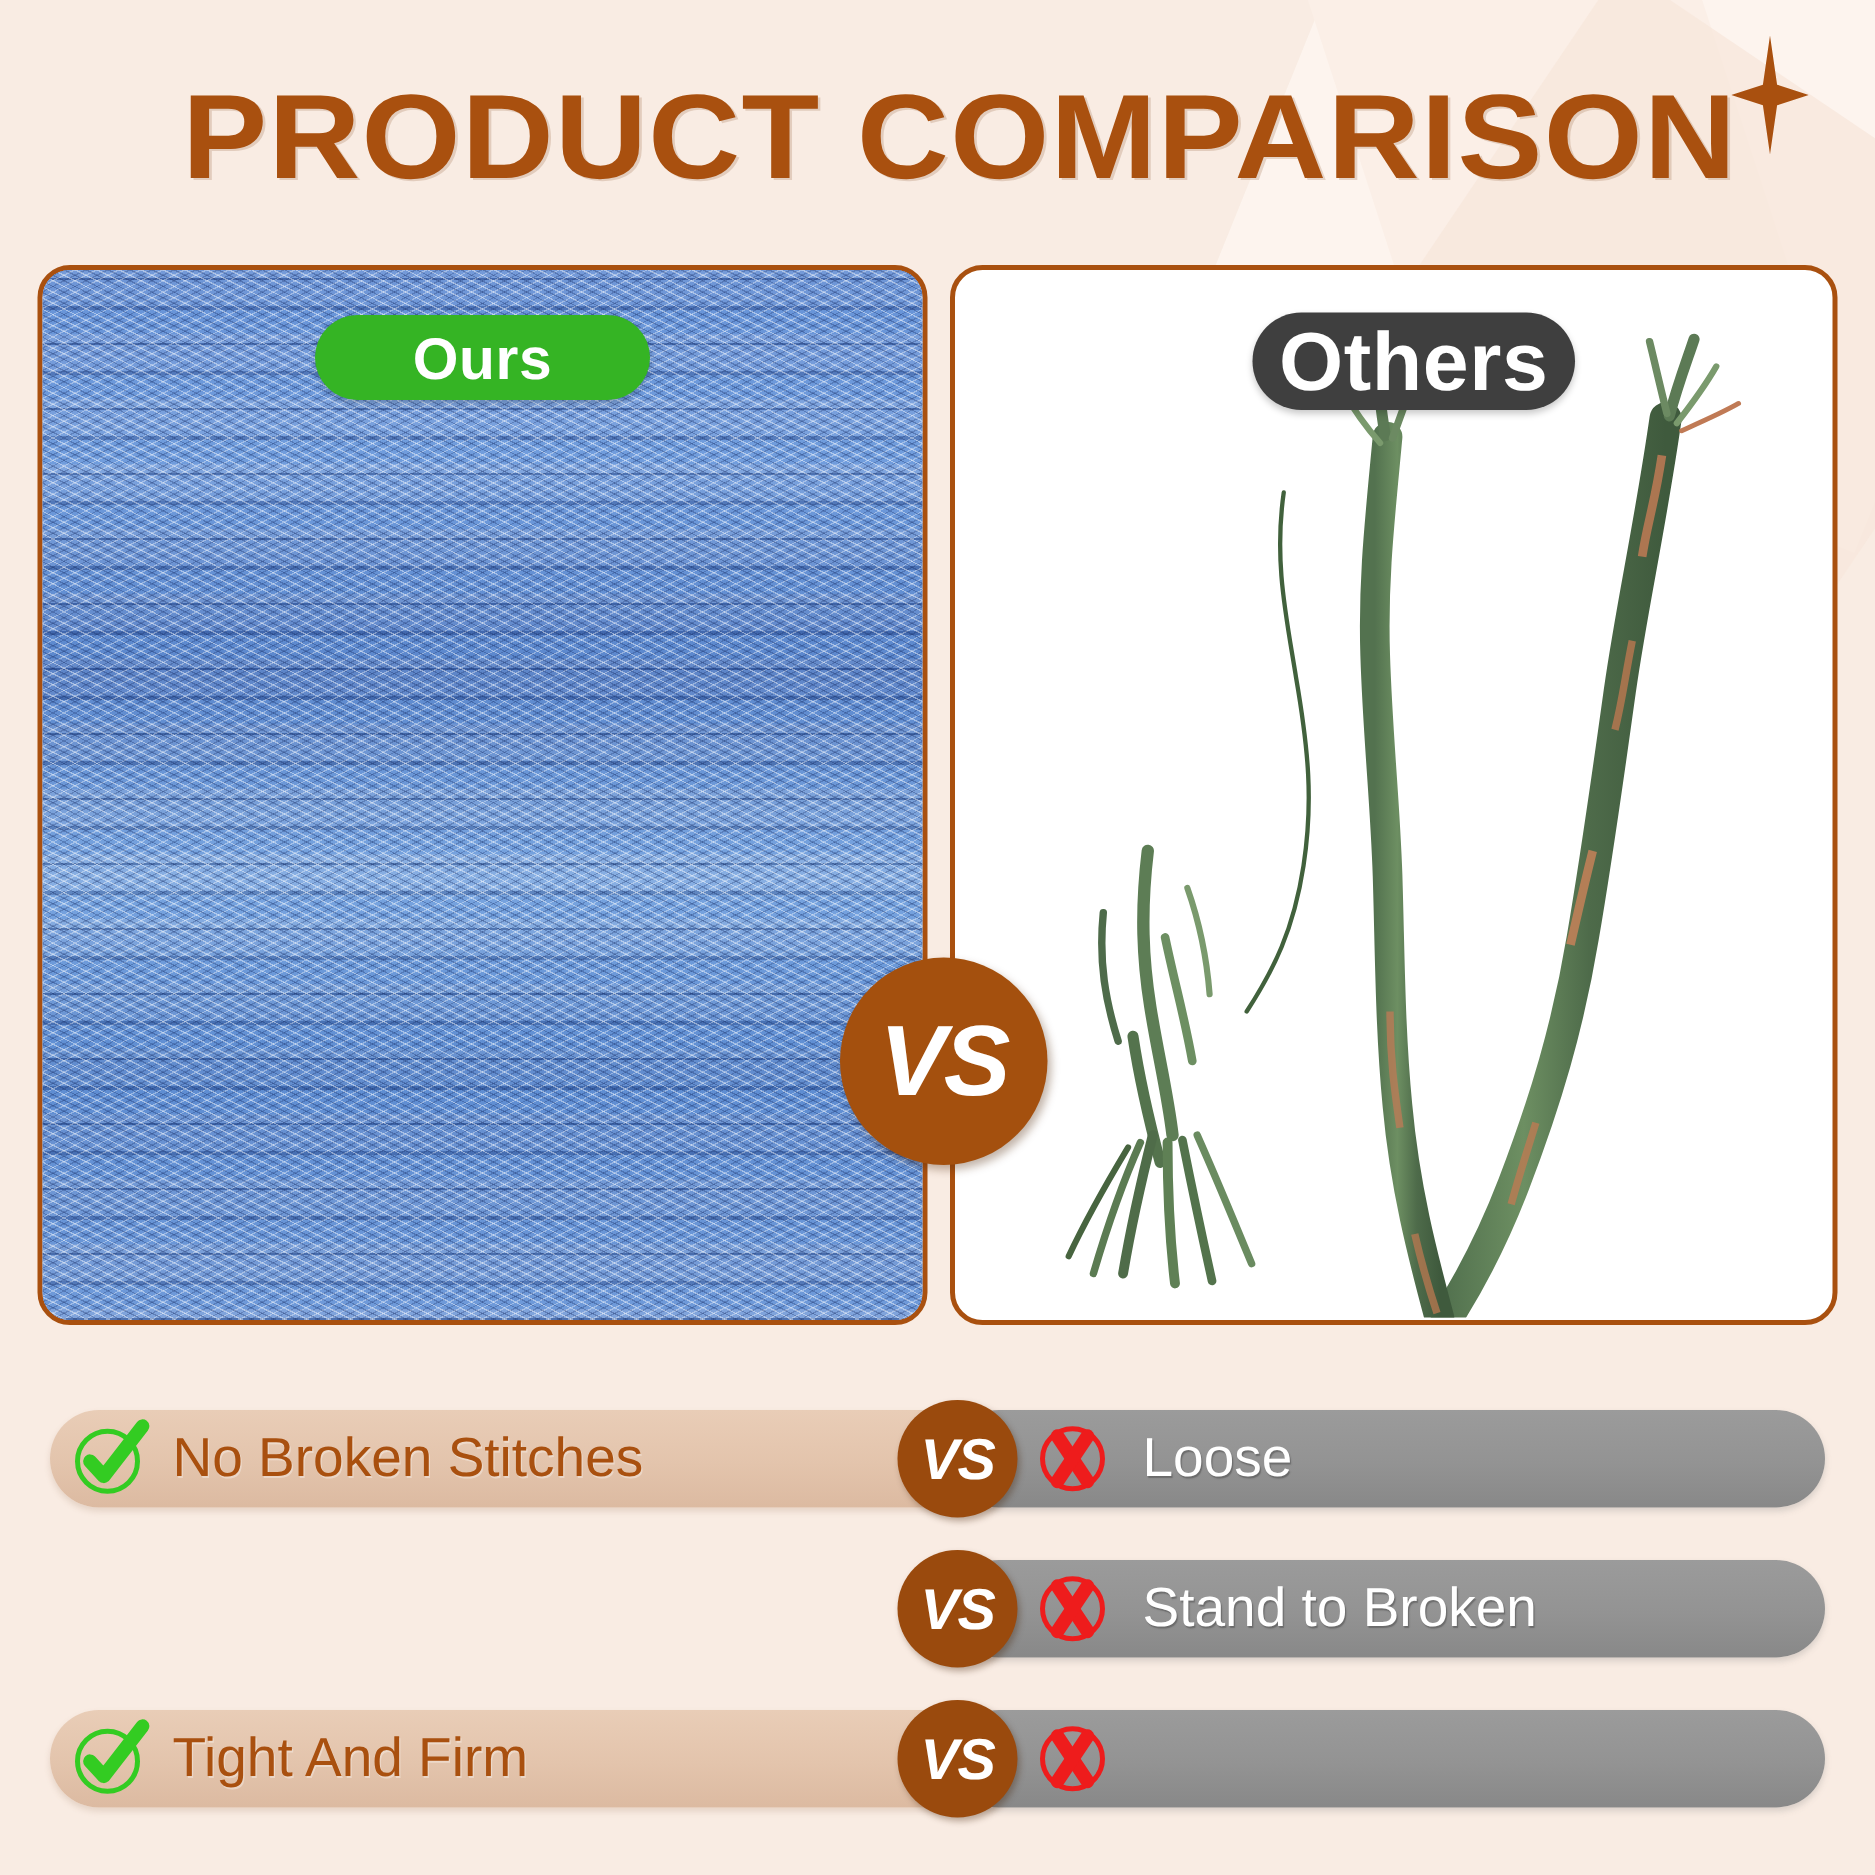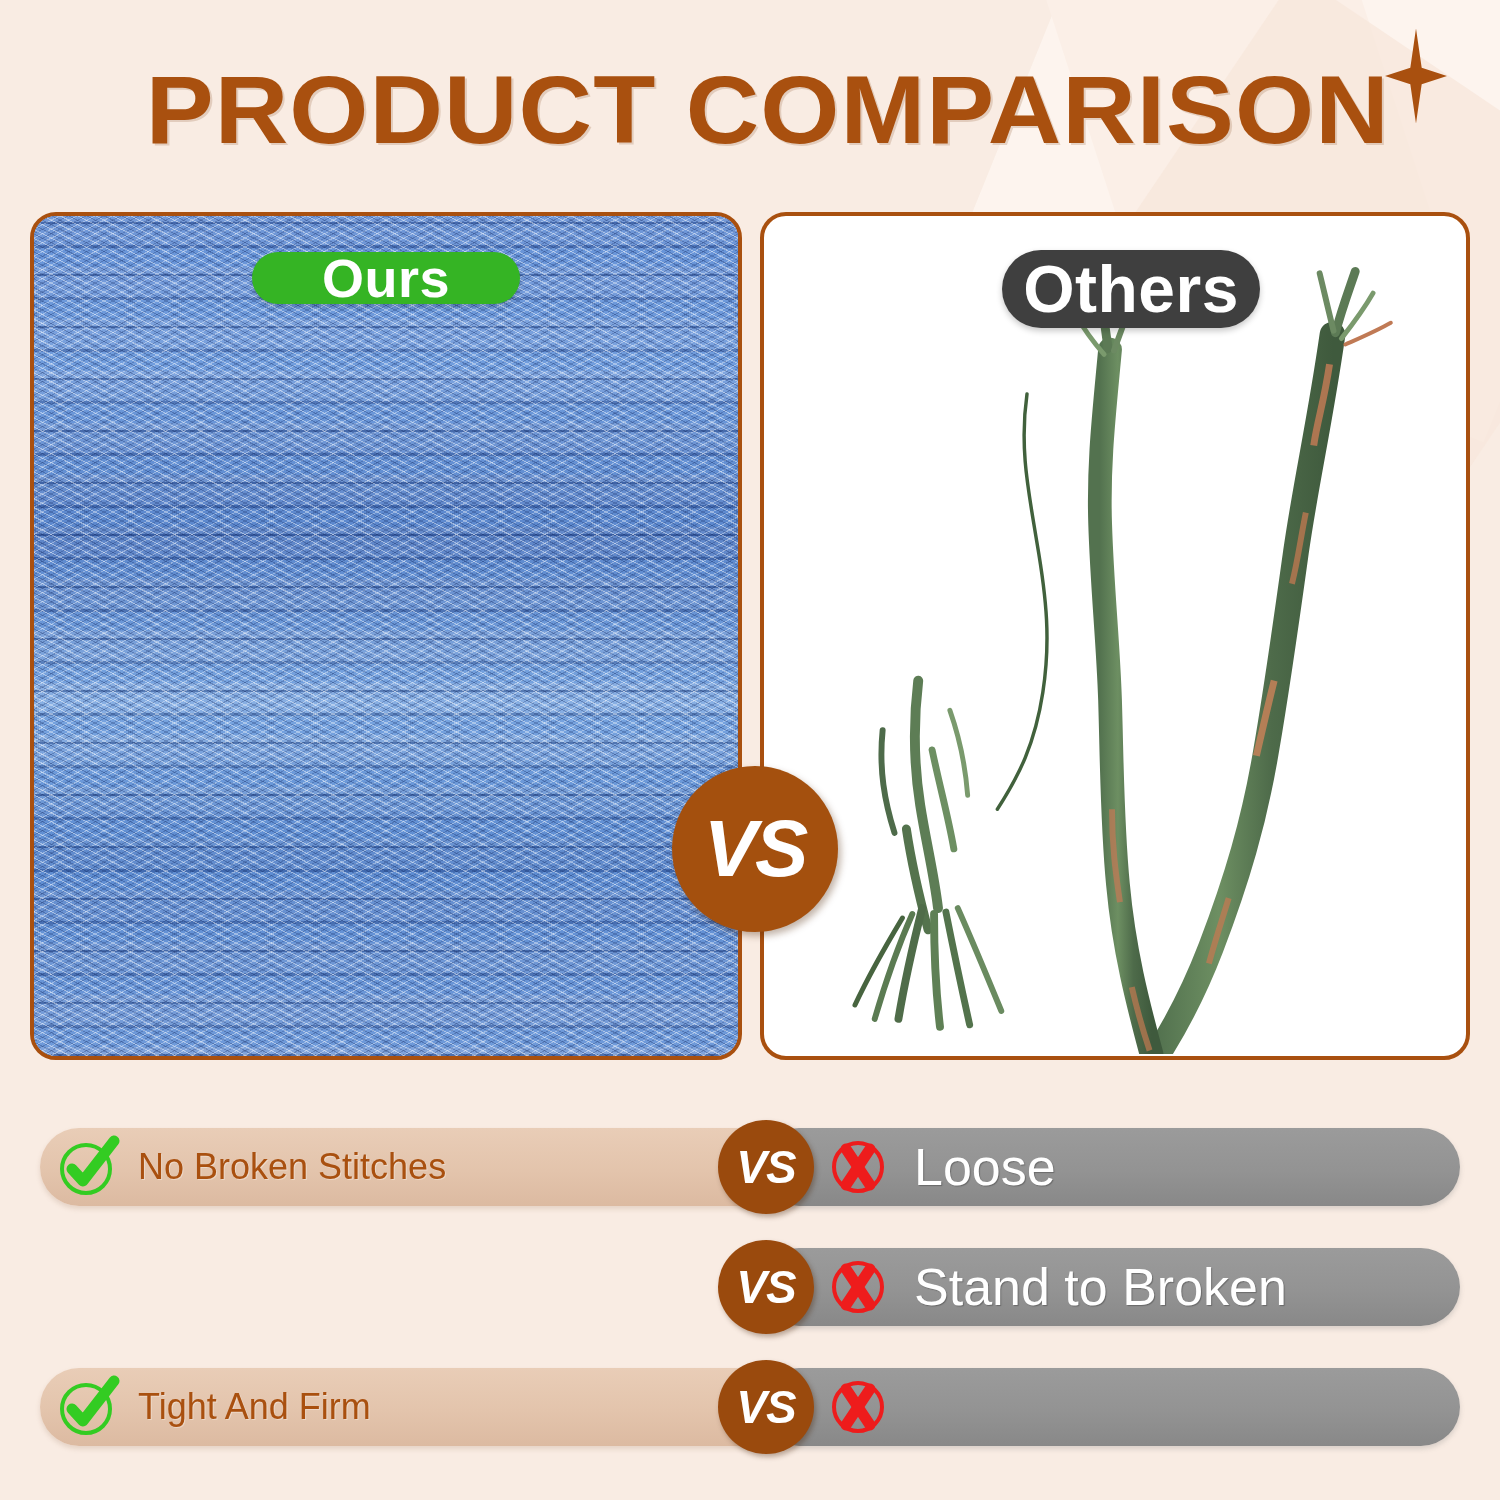--- a/index.html
+++ b/index.html
@@ -107,9 +107,9 @@
   }
   .badge-ours {
     top:36px; left:218px;
-    width:268px; height:52px;
+    width:268px; height:68px;
     background:#35b424;
-    font-size:54px;
+    font-size:47px;
     box-shadow:0 3px 5px rgba(0,0,0,.18);
   }
   .badge-others {

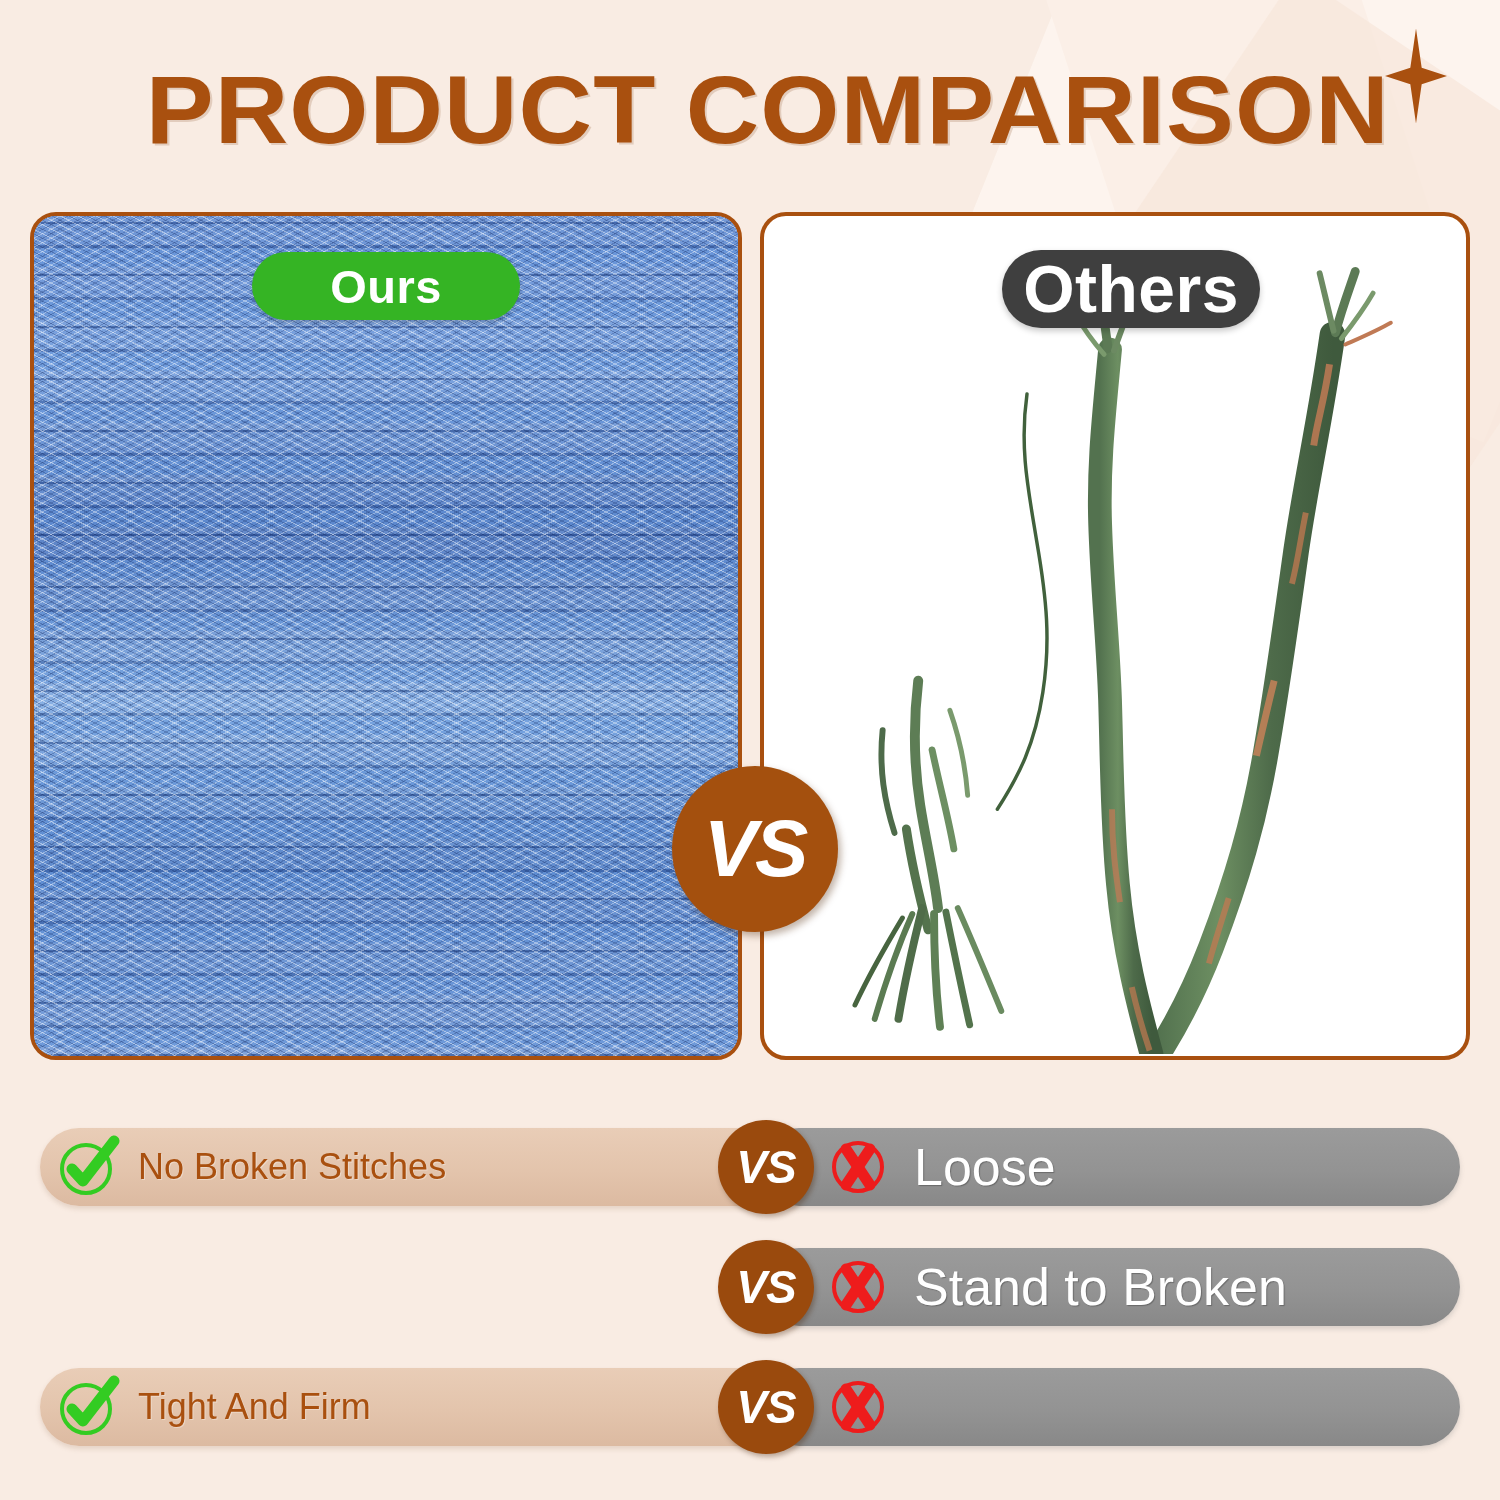--- a/index.html
+++ b/index.html
@@ -175,7 +175,7 @@
   .row-icon-check { margin-left:10px; }
   .row-icon-x { margin-left:60px; }
   .row-text-ok {
-    color:#a9500f; font-size:36px; font-weight:normal;
+    color:#a9500f; font-size:44px; font-weight:normal;
     text-shadow:1px 1px 0 rgba(255,255,255,.35);
     white-space:nowrap;
     margin-left:12px;

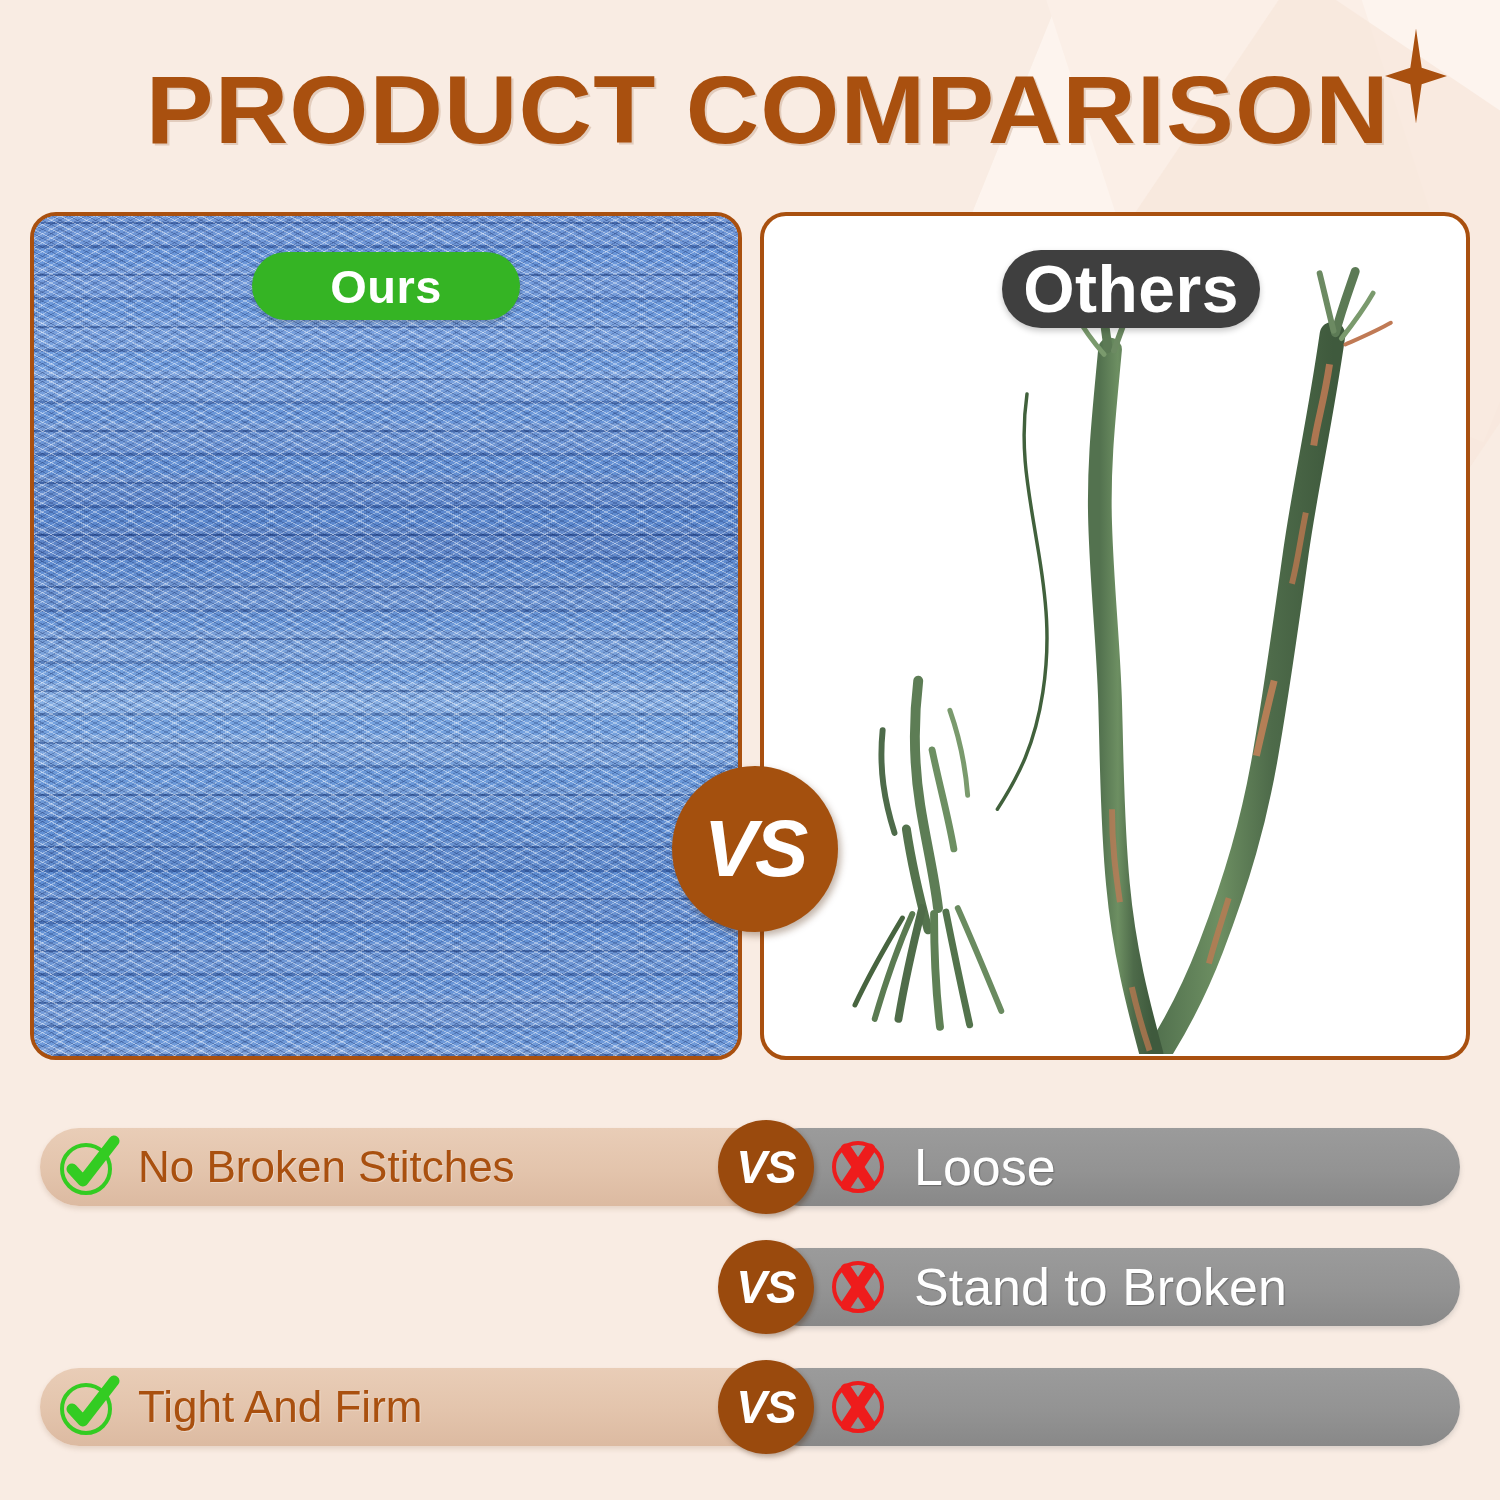--- a/index.html
+++ b/index.html
@@ -181,7 +181,7 @@
     margin-left:12px;
   }
   .row-text-bad {
-    color:#ffffff; font-size:52px; font-weight:normal;
+    color:#ffffff; font-size:44px; font-weight:normal;
     text-shadow:1px 1px 1px rgba(60,60,60,.45);
     white-space:nowrap;
     margin-left:18px;

